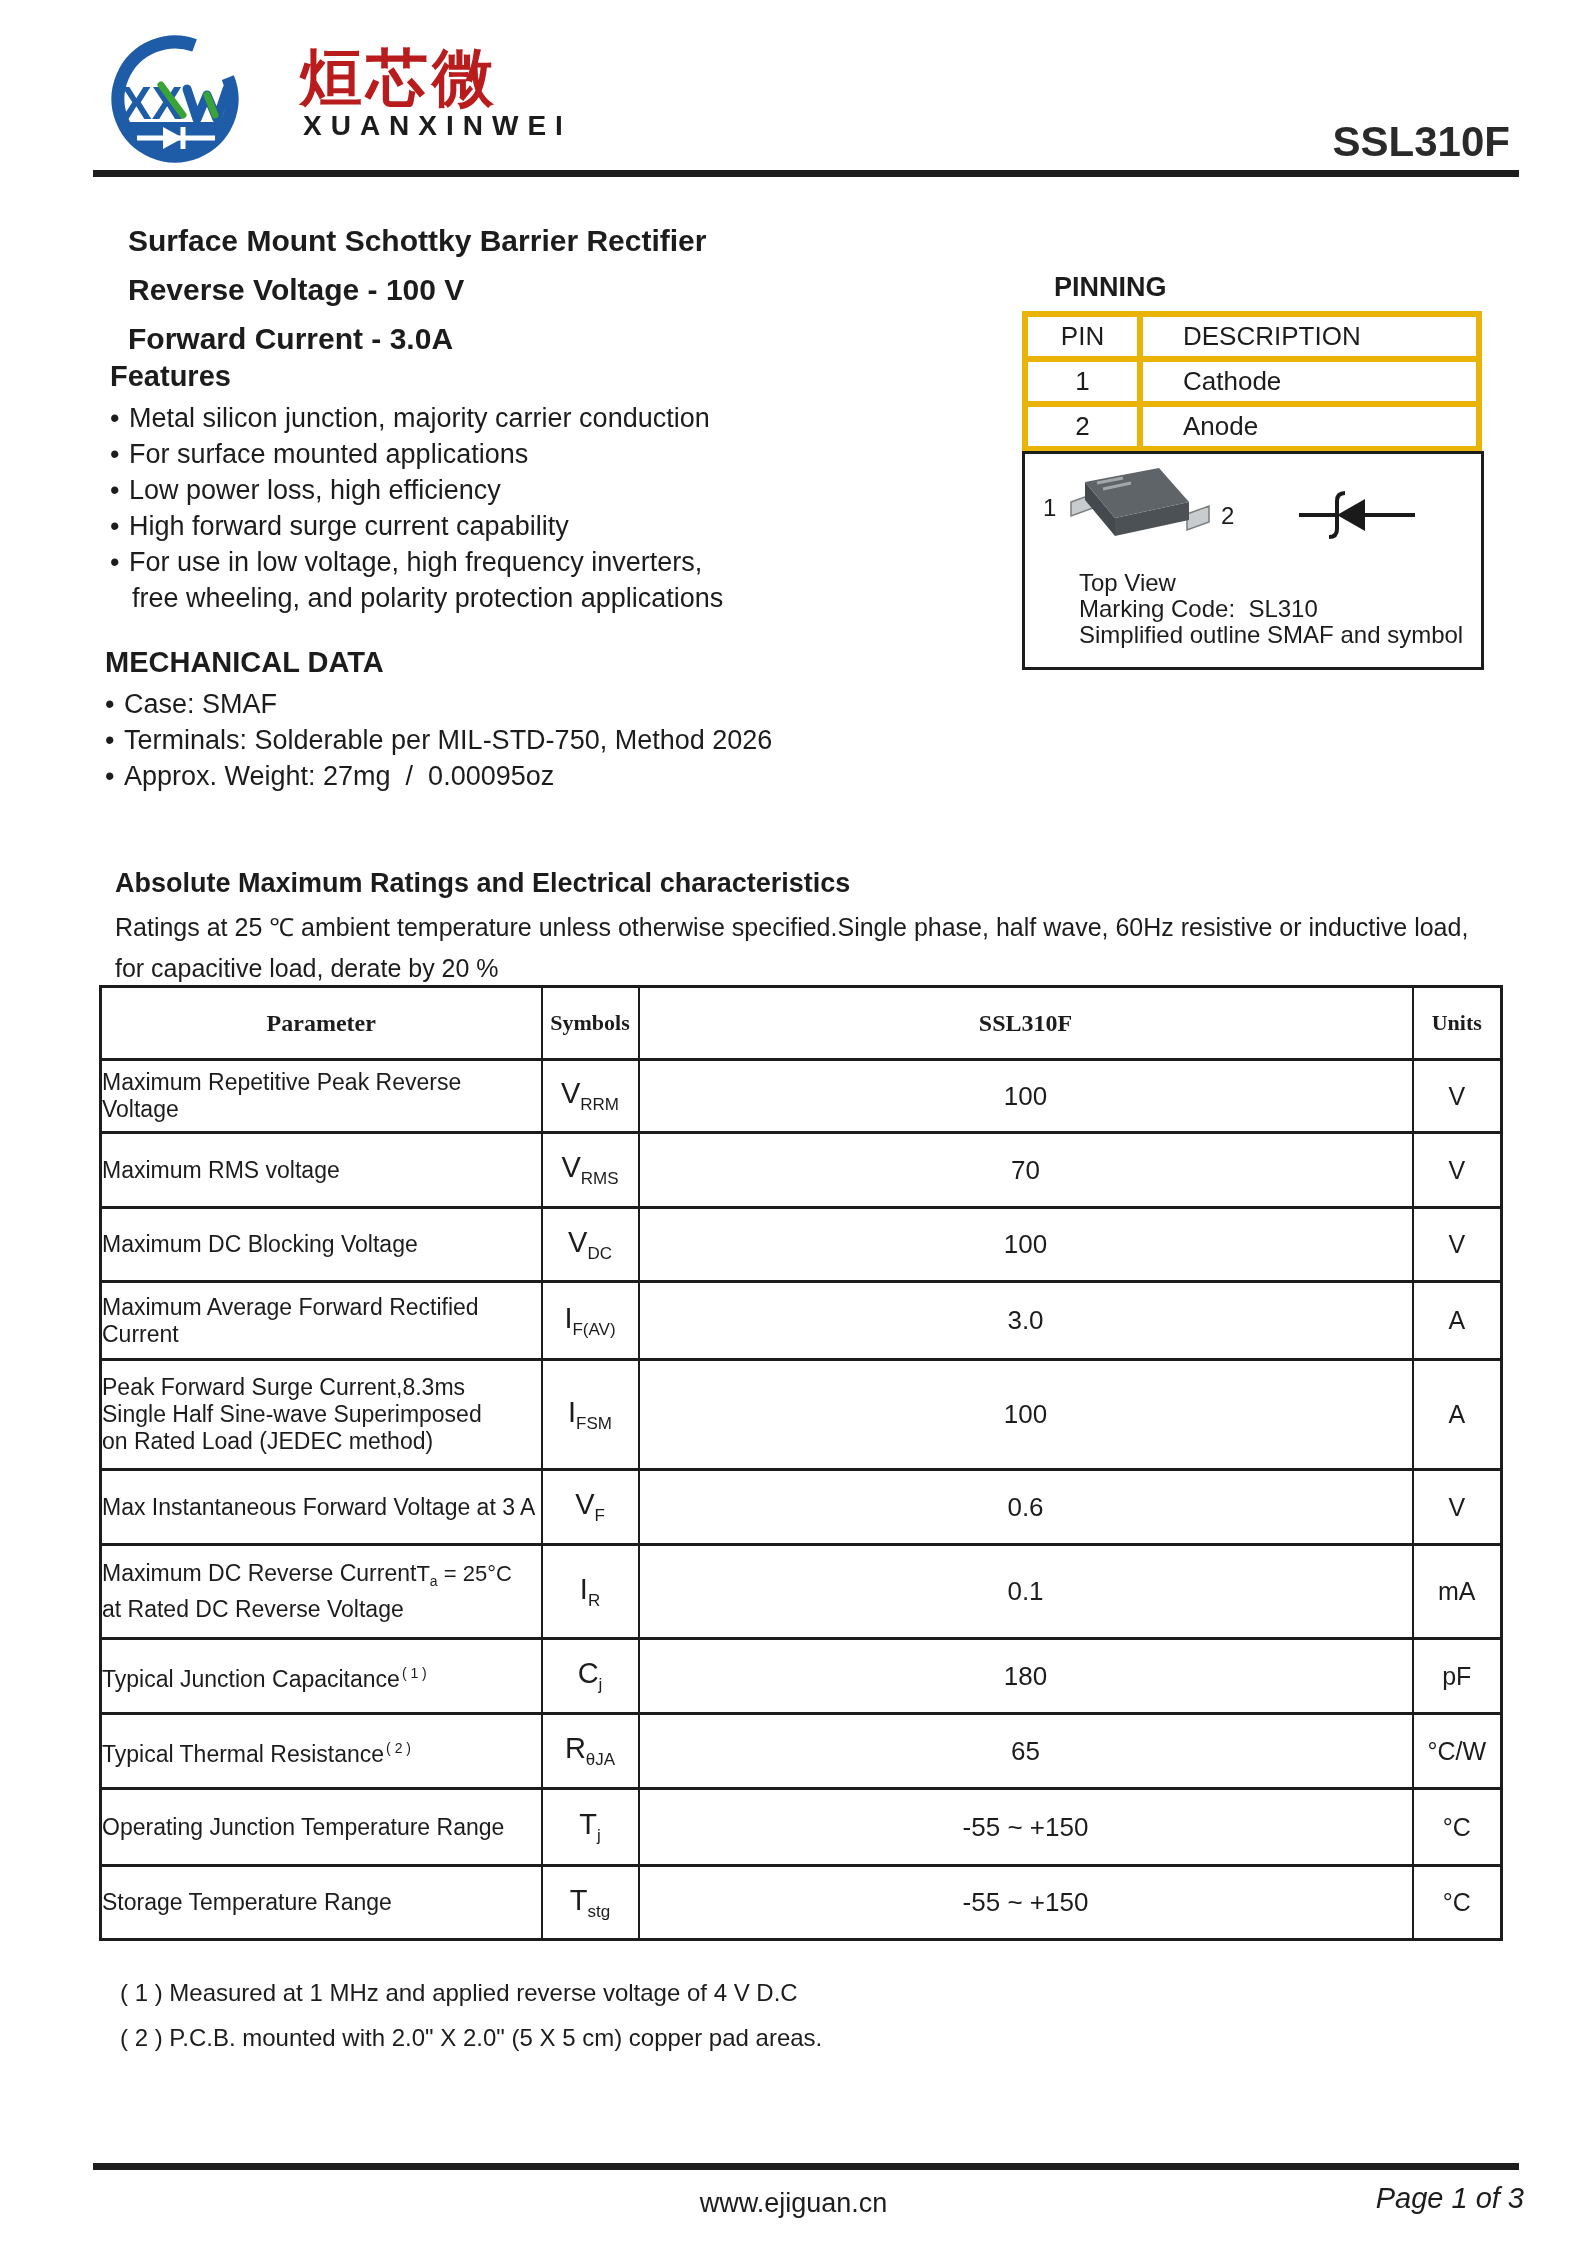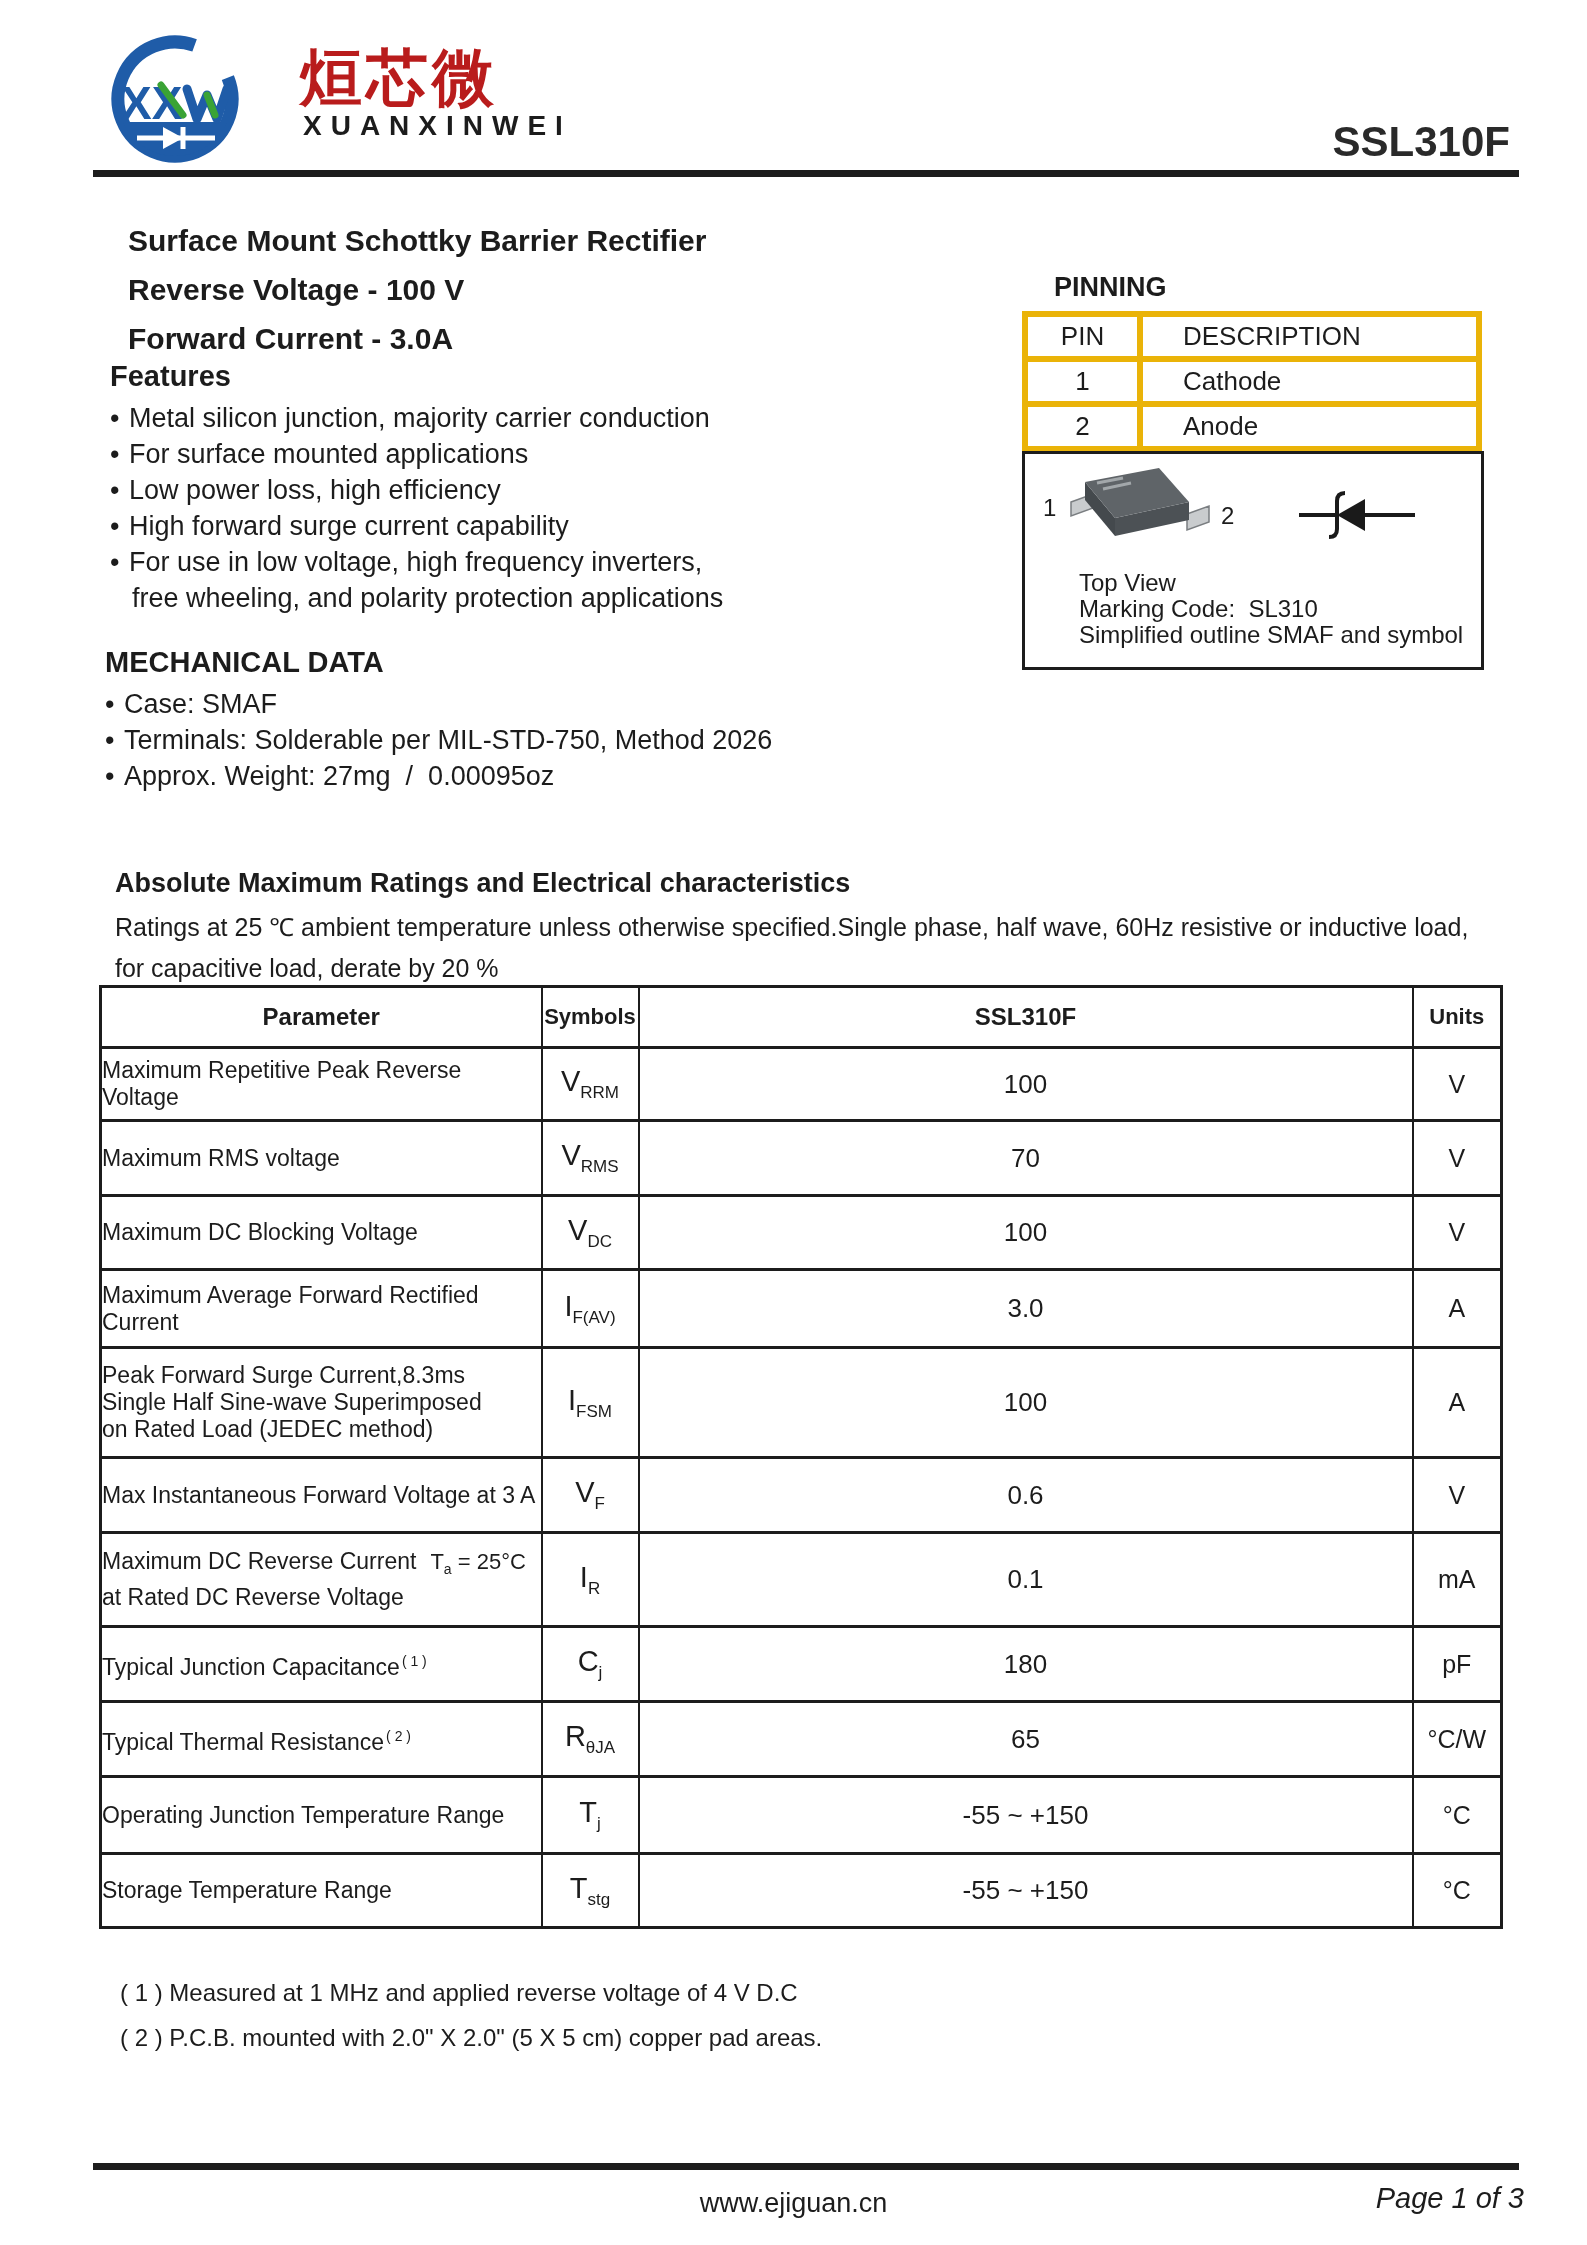--- a/index.html
+++ b/index.html
@@ -52,7 +52,7 @@
   .amr-note{left:115px;top:907px;width:1420px;font-size:25px;line-height:41px;white-space:pre-line;}
   .ratings-table{left:99px;top:985px;width:1401px;border-collapse:collapse;table-layout:fixed;border:3px solid #1c1c1c;}
   .ratings-table th,.ratings-table td{border:2px solid #1c1c1c;border-top-width:3px;border-bottom-width:3px;padding:0;}
-  .ratings-table thead tr{height:61px;}
+  .ratings-table thead tr{height:73px;font-family:Liberation Serif, serif;}
   .h-param,.h-val{font-size:24px;font-weight:bold;text-align:center;}
   .h-sym,.h-unit{font-size:22px;font-weight:bold;text-align:center;}
   .c-param{padding:6px 8px 6px 14px;vertical-align:middle;}

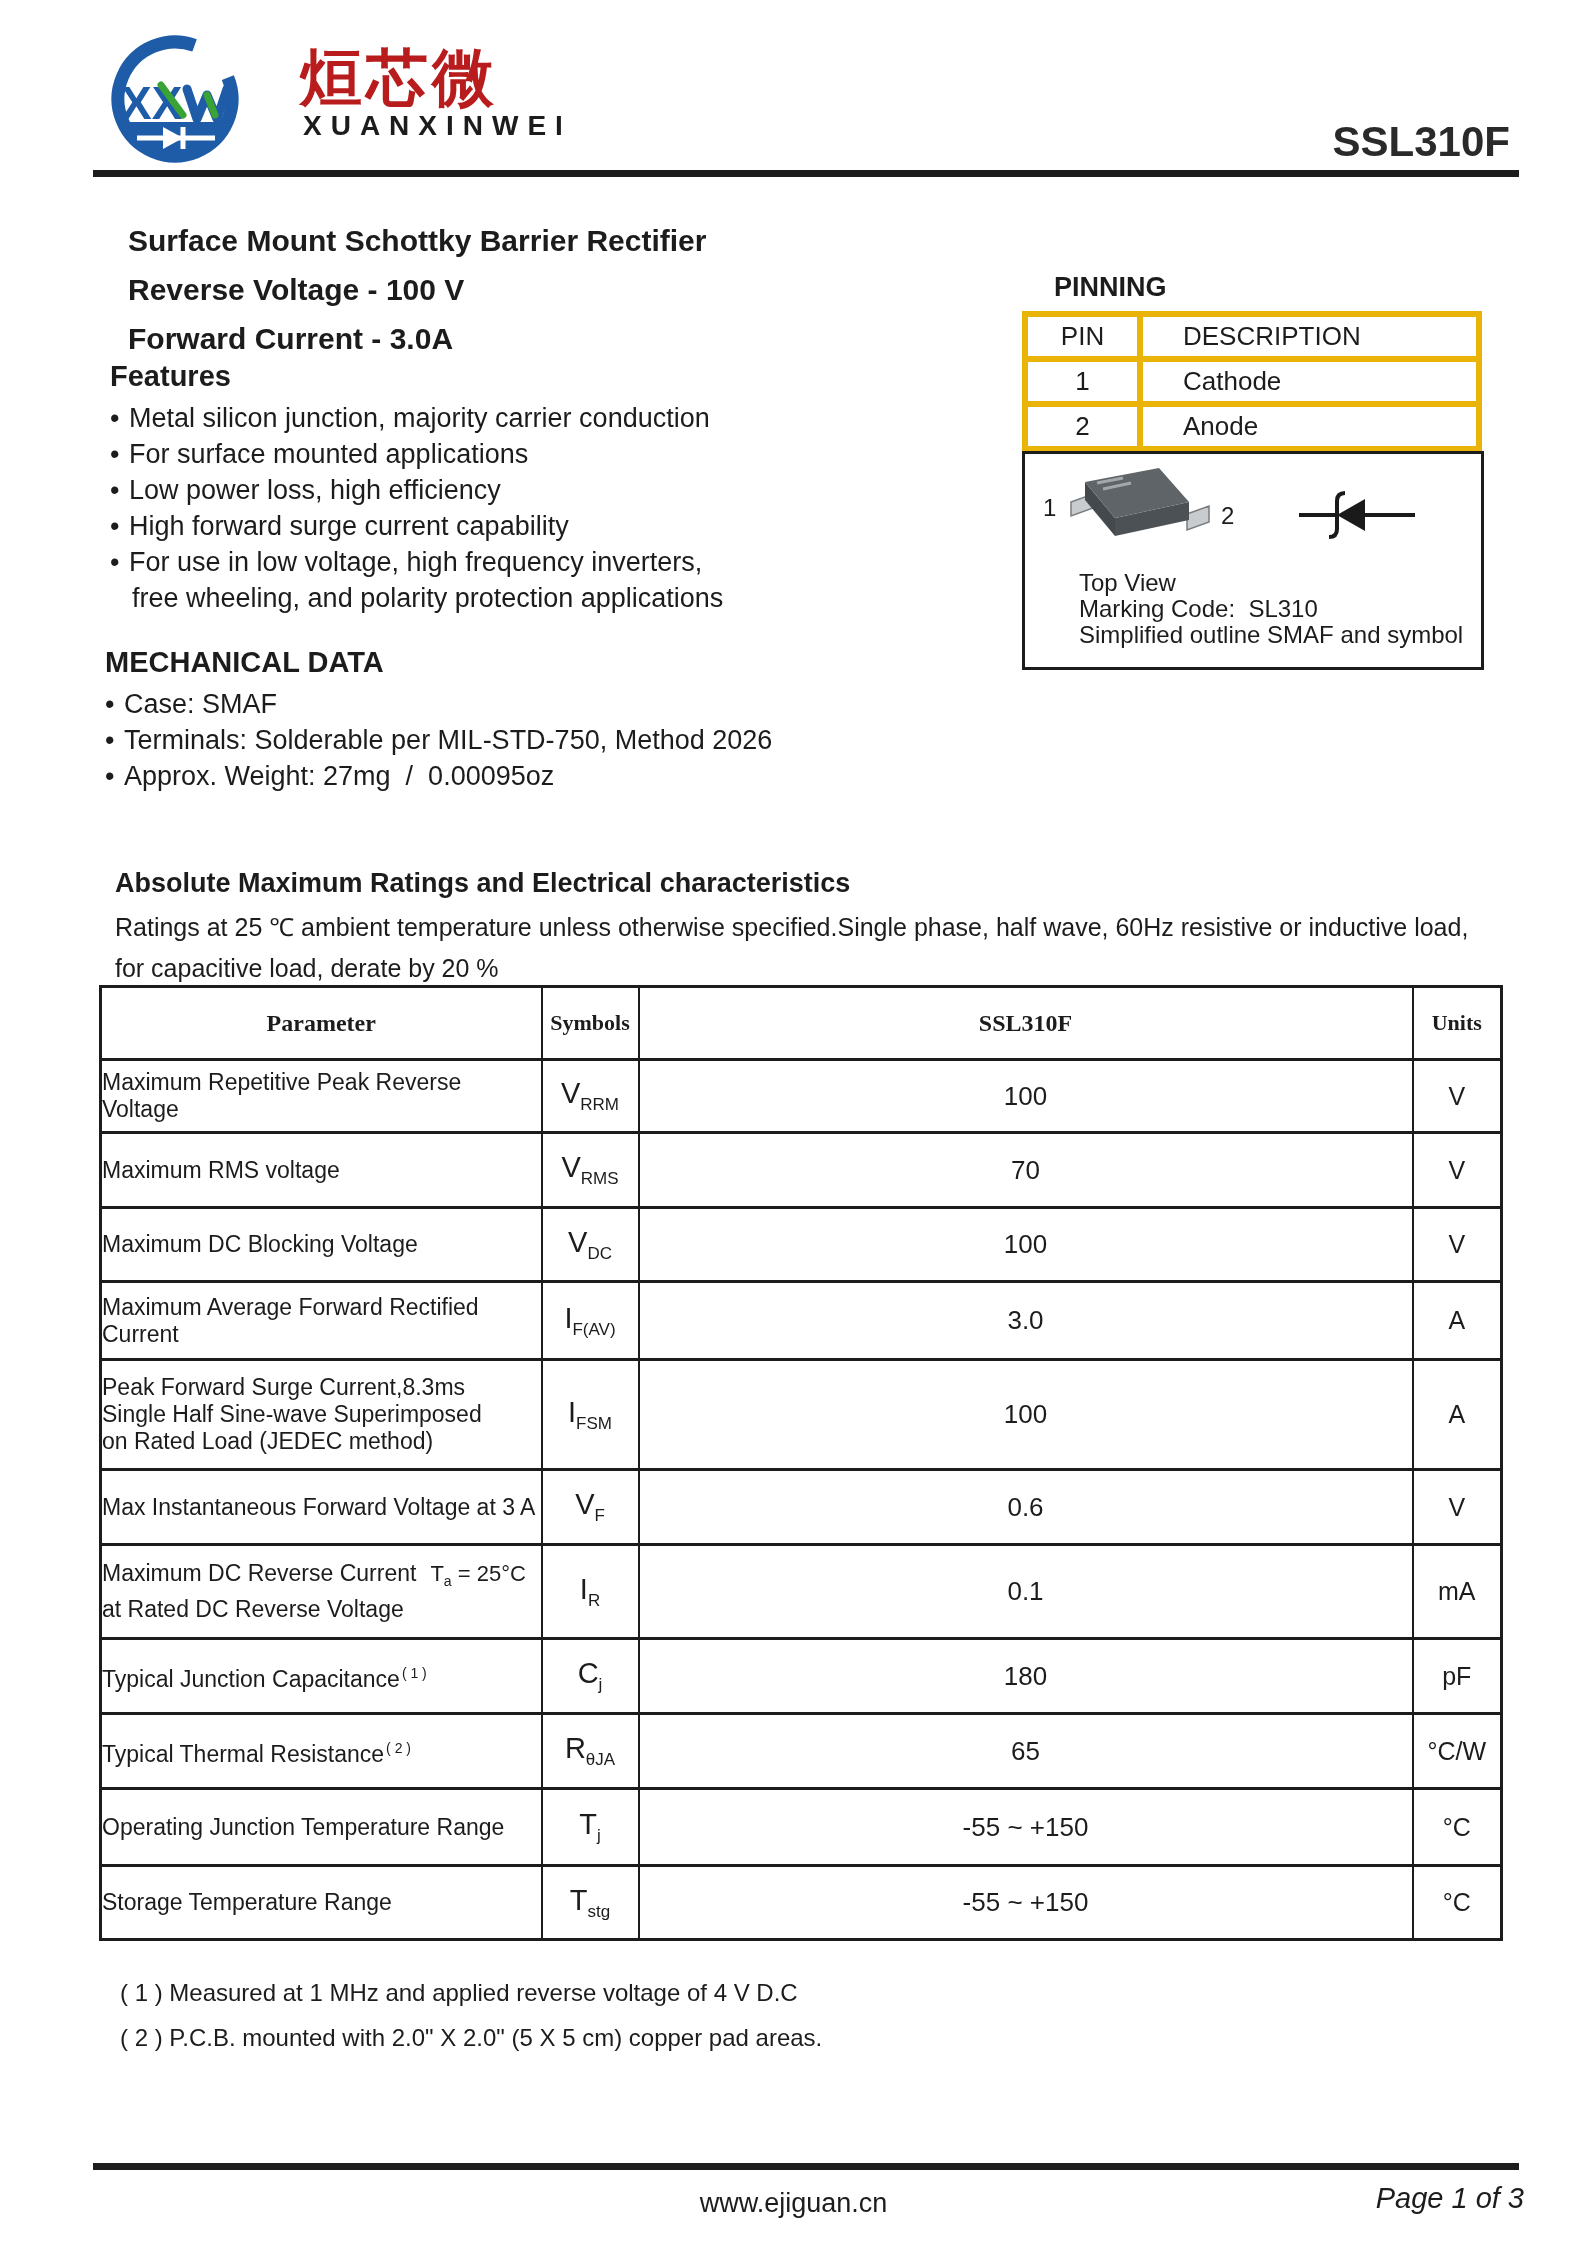--- a/index.html
+++ b/index.html
@@ -57,7 +57,7 @@
   .h-sym,.h-unit{font-size:22px;font-weight:bold;text-align:center;}
   .c-param{padding:6px 8px 6px 14px;vertical-align:middle;}
   .pline{font-size:23px;line-height:27px;}
-  .side{font-size:22px;margin-left:14px;}
+  .side{font-size:22px;}
   .side sub{font-size:14px;}
   .fsup{font-size:14px;vertical-align:super;margin-left:2px;}
   .c-sym{text-align:center;font-size:29px;vertical-align:middle;}

